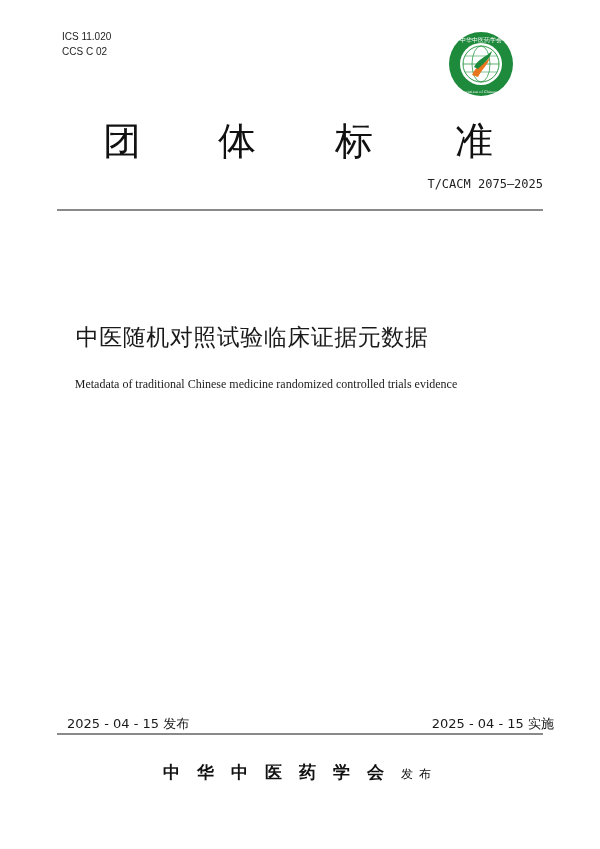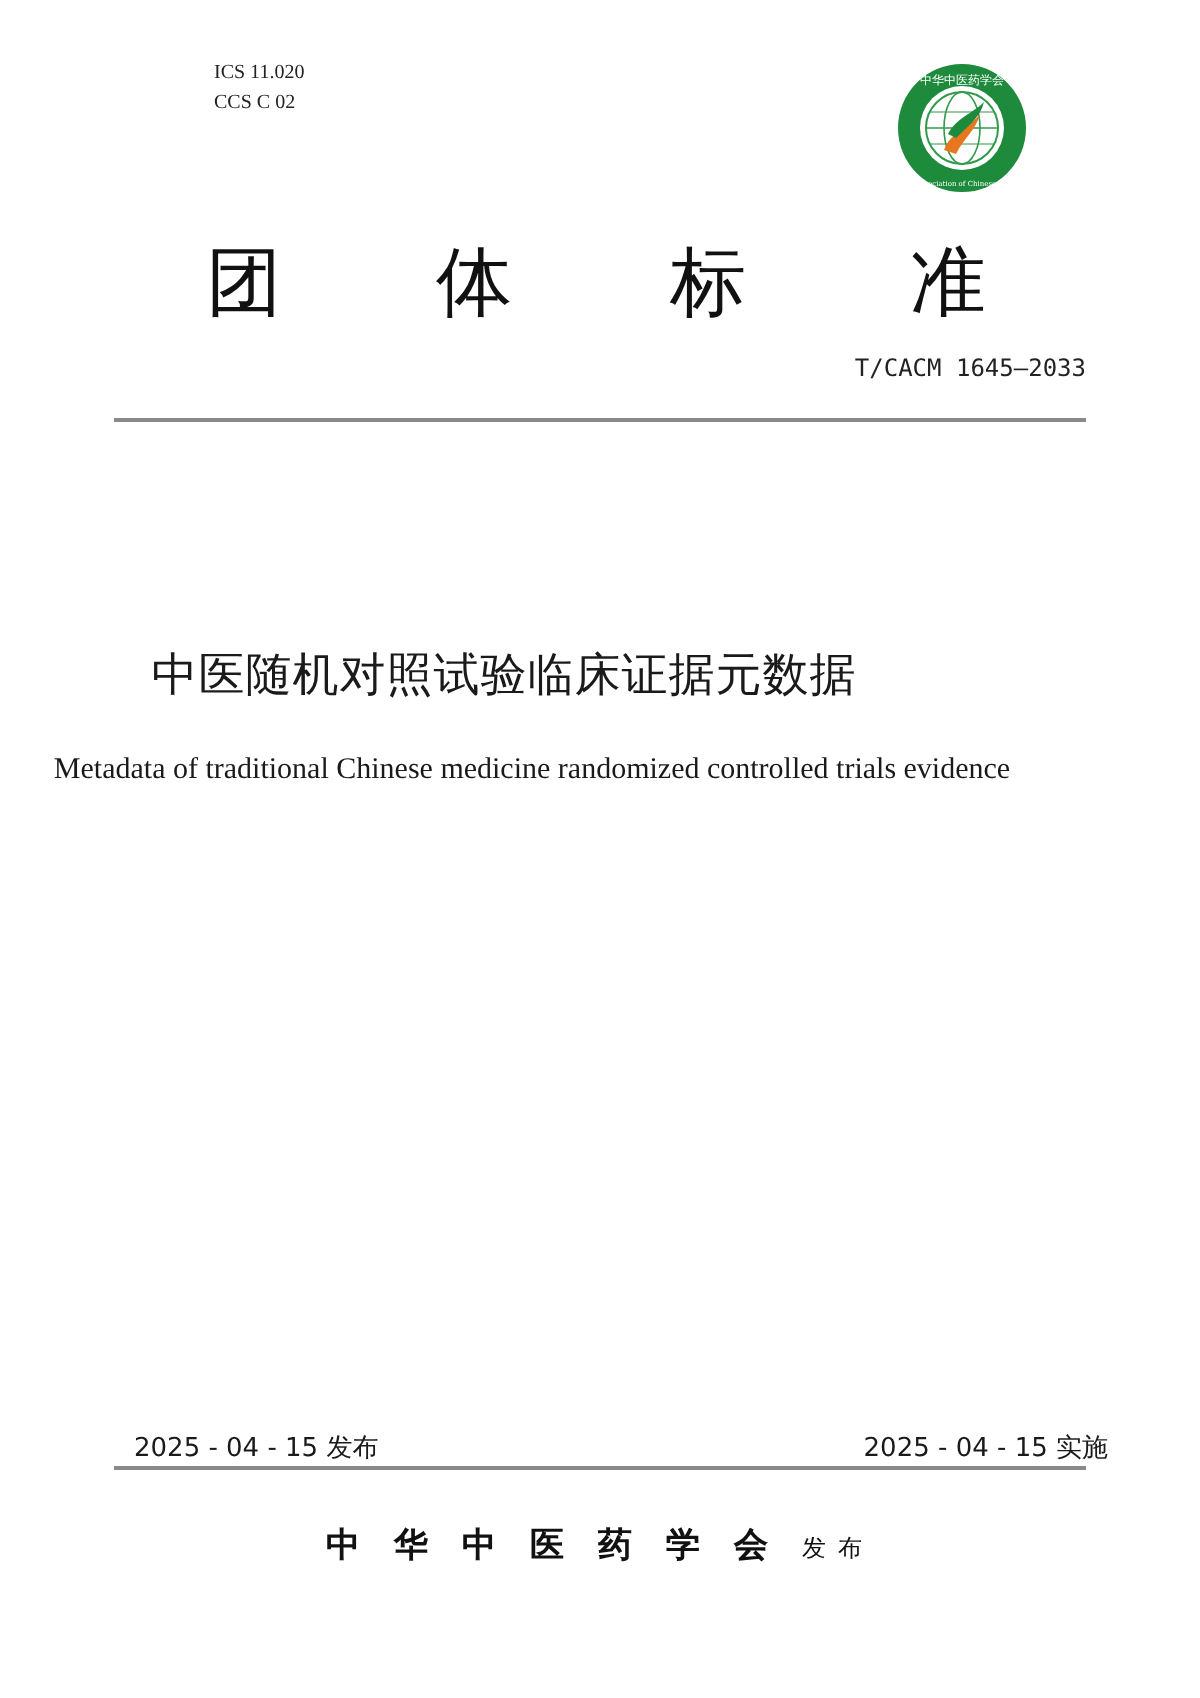--- a/index.html
+++ b/index.html
@@ -6,7 +6,7 @@
   body { width: 600px; height: 849px; position: relative; overflow: hidden;
          font-family: "DejaVu Sans", sans-serif; color: #111; }
   .abs { position: absolute; }
-  .codes { left: 62px; top: 29px; font-family: Liberation Serif, serif; font-size: 10px; line-height: 15px; color: #222; margin-left: 45px; }
+  .codes { left: 62px; top: 29px; font-family: Liberation Sans, sans-serif; font-size: 10px; line-height: 15px; color: #222; }
   .logo { left: 448px; top: 31px; width: 66px; height: 66px; }
   .std-title { top: 116px; left: 0; width: 600px; height: 50px; }
   .std-title span { position: absolute; top: 0; font-size: 38px; line-height: 50px; color: #111; font-family: "DejaVu Sans", sans-serif; }

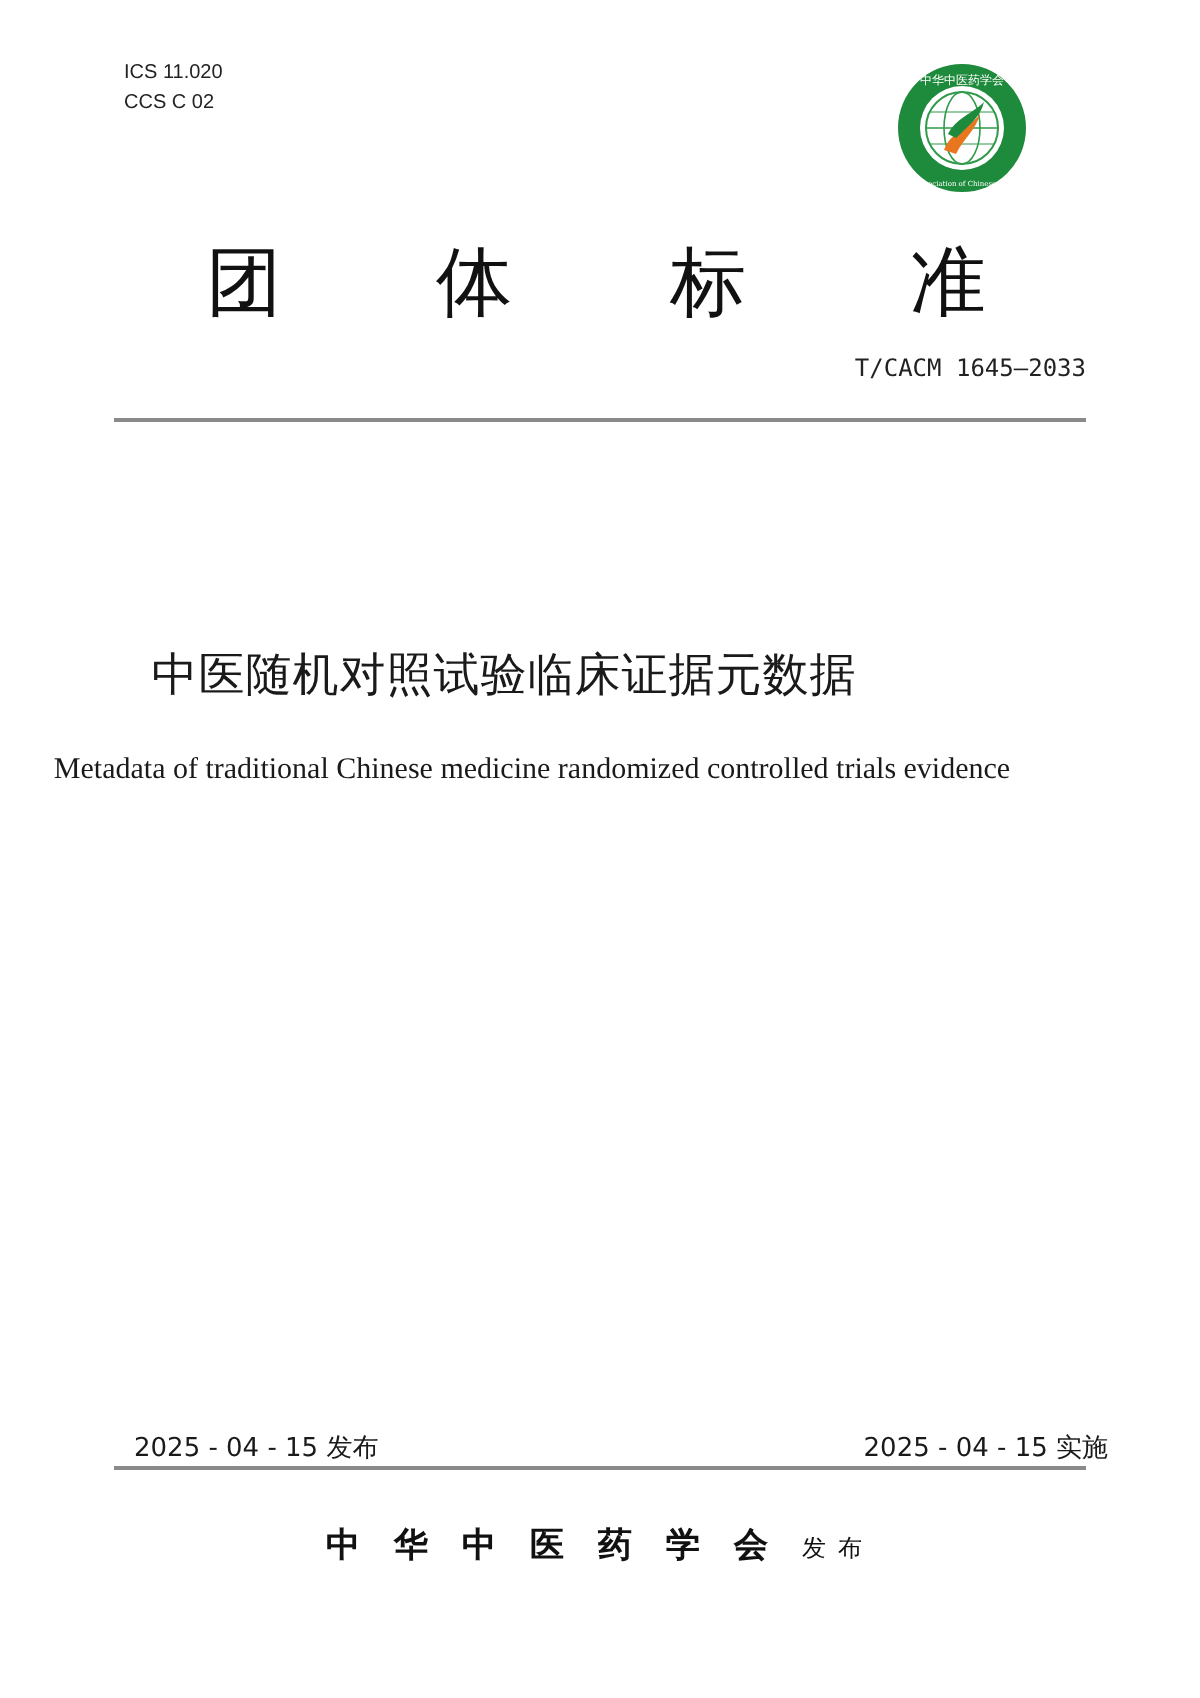--- a/index.html
+++ b/index.html
@@ -52,7 +52,7 @@
   <span style="left:455px">准</span>
 </div>
 
-<div class="abs std-no">T/CACM 1645—2033</div>
+<div class="abs std-no">T/CACM 2075—2025</div>
 
 <div class="abs rule-top"></div>
 

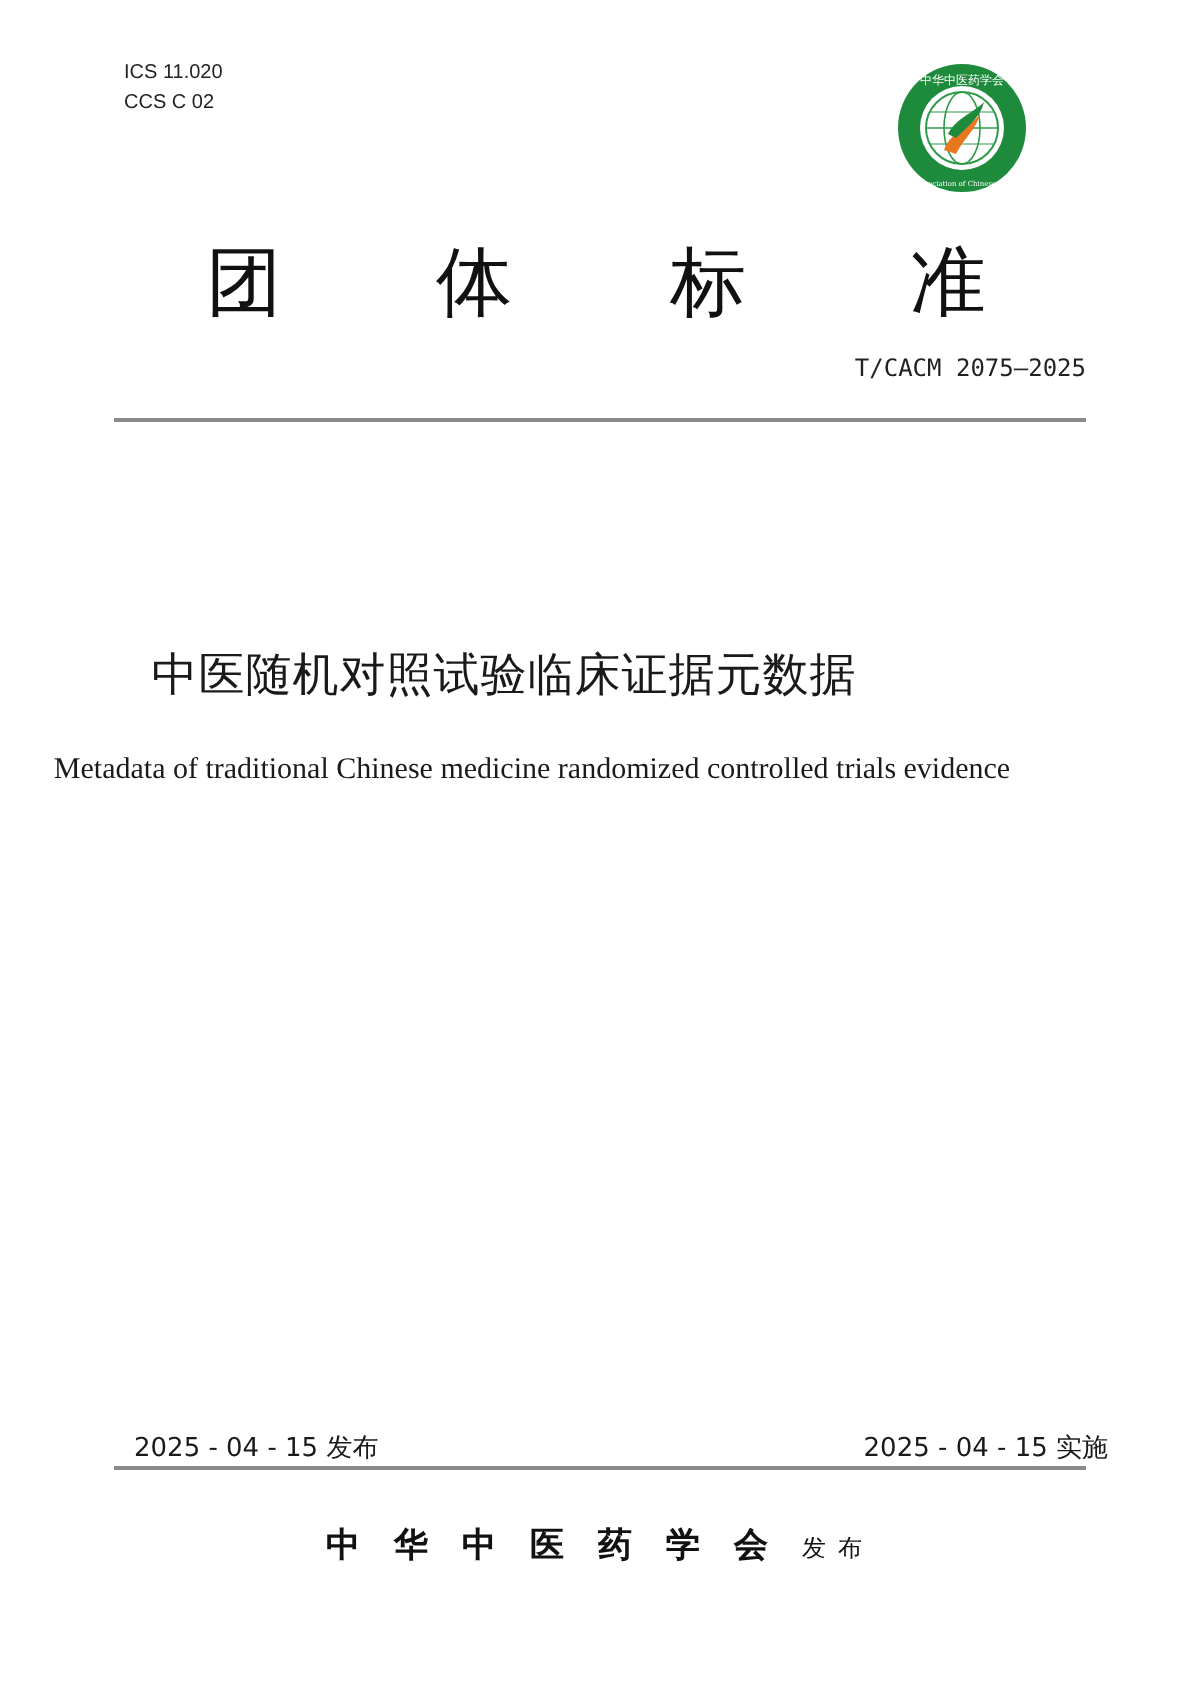--- a/index.html
+++ b/index.html
@@ -13,7 +13,7 @@
   .std-no { right: 57px; top: 177px; font-family: "DejaVu Sans Mono", monospace; font-size: 12px; color: #222; }
   .rule-top { left: 57px; top: 209px; width: 486px; height: 2px; background: #8a8a8a; }
   .title-zh { left: 0; width: 504px; top: 322px; text-align: center; font-size: 23px; color: #1a1a1a; letter-spacing: 0.5px; }
-  .title-en { left: 0; width: 532px; top: 377px; text-align: center; font-family: "Liberation Serif", serif; font-size: 15px; color: #1a1a1a; }
+  .title-en { left: 0; width: 532px; top: 377px; text-align: center; font-family: "Liberation Serif", serif; font-size: 12px; color: #1a1a1a; }
   .date-l { left: 67px; top: 715px; font-size: 13px; color: #1a1a1a; }
   .date-r { right: 46px; top: 715px; font-size: 13px; color: #1a1a1a; }
   .rule-bot { left: 57px; top: 733px; width: 486px; height: 2px; background: #8a8a8a; }

